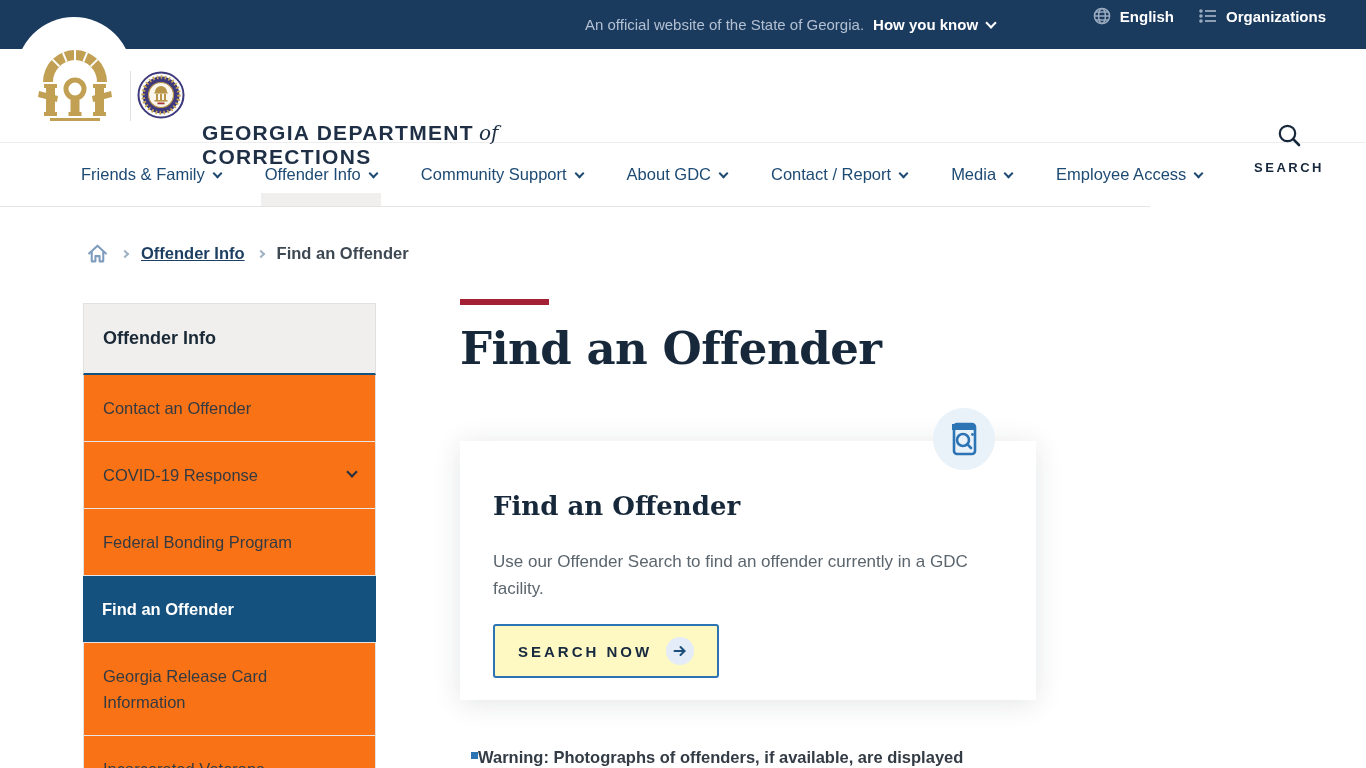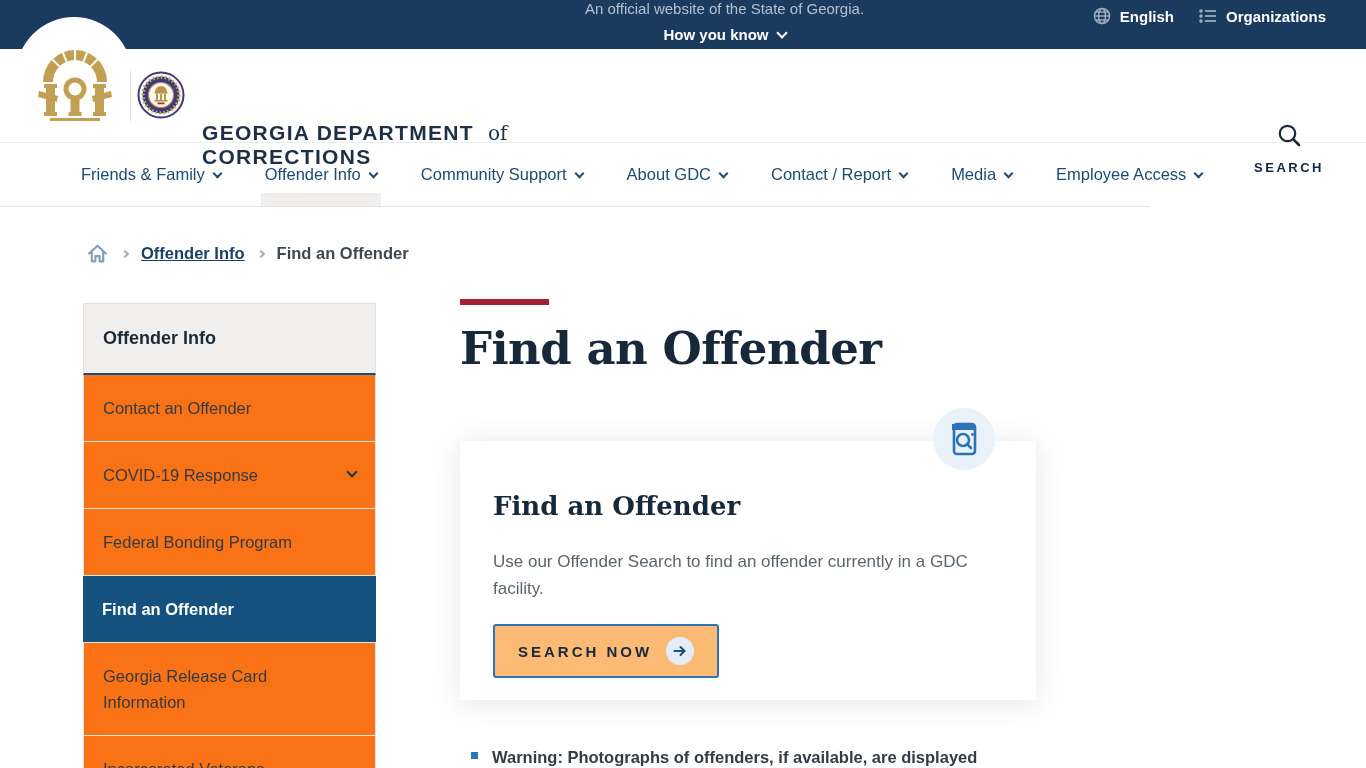--- a/index.html
+++ b/index.html
@@ -10,7 +10,7 @@
   }
   
   .topbar { position:absolute; top:0; left:0; width:1366px; height:49px; background:#1a3a5e; z-index:1; }
-  .topbar-center { position:absolute; left:585px; top:0; height:49px; display:flex; align-items:center; gap:9px;flex-direction:column; }
+  .topbar-center { position:absolute; left:585px; top:0; height:49px; display:flex; align-items:center; gap:9px; }
   .topbar-official { color:#b3c0d2; font-size:15px; }
   .topbar-how { color:#ffffff; font-size:15px; font-weight:bold; display:flex; align-items:center; cursor:pointer; }
   .topbar-right { position:absolute; right:40px; top:0; height:32px; display:flex; align-items:center; z-index:3;}

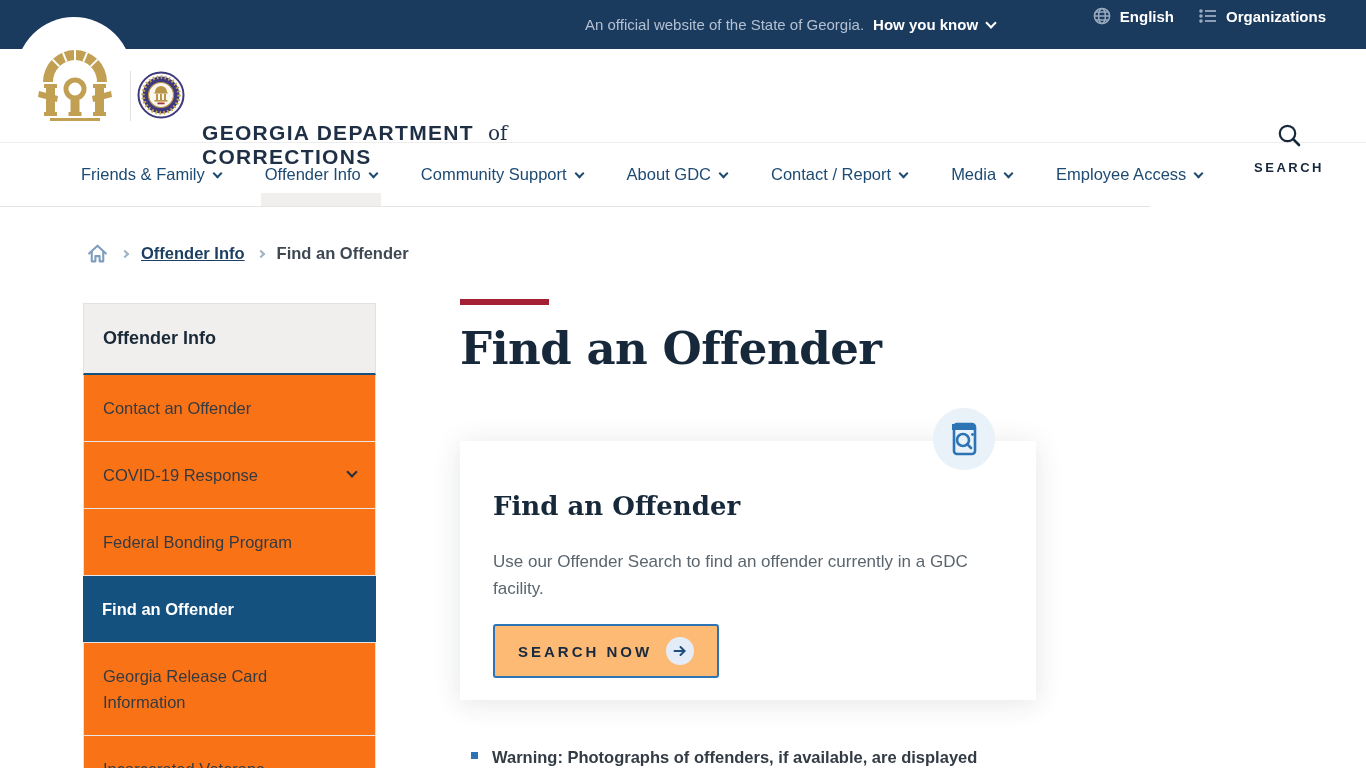--- a/index.html
+++ b/index.html
@@ -25,7 +25,7 @@
   .brand-divider { position:absolute; left:130px; top:120px; width:1px; height:50px; background:#e1e1e1; z-index:3; }
   .seal { position:absolute; left:137px; top:121px; z-index:3; }
   .brand-text { position:absolute; left:202px; top:121px; z-index:3; color:#1f3046; font-size:21px; font-weight:bold; letter-spacing:1.3px; line-height:24px; }
-  .brand-of { font-family:"DejaVu Serif", serif; font-weight:normal; letter-spacing:0; font-size:20px; margin-left:14px; }
+  .brand-of { font-family:"DejaVu Serif", serif; font-style:italic; font-weight:normal; letter-spacing:0; font-size:20px; margin-left:5px; }
   .header-search { position:absolute; right:42px; top:122px; z-index:3; text-align:center; cursor:pointer; }
   .header-search-label { margin-top:11px; font-size:13px; font-weight:bold; letter-spacing:2.5px; color:#17283c; }
   

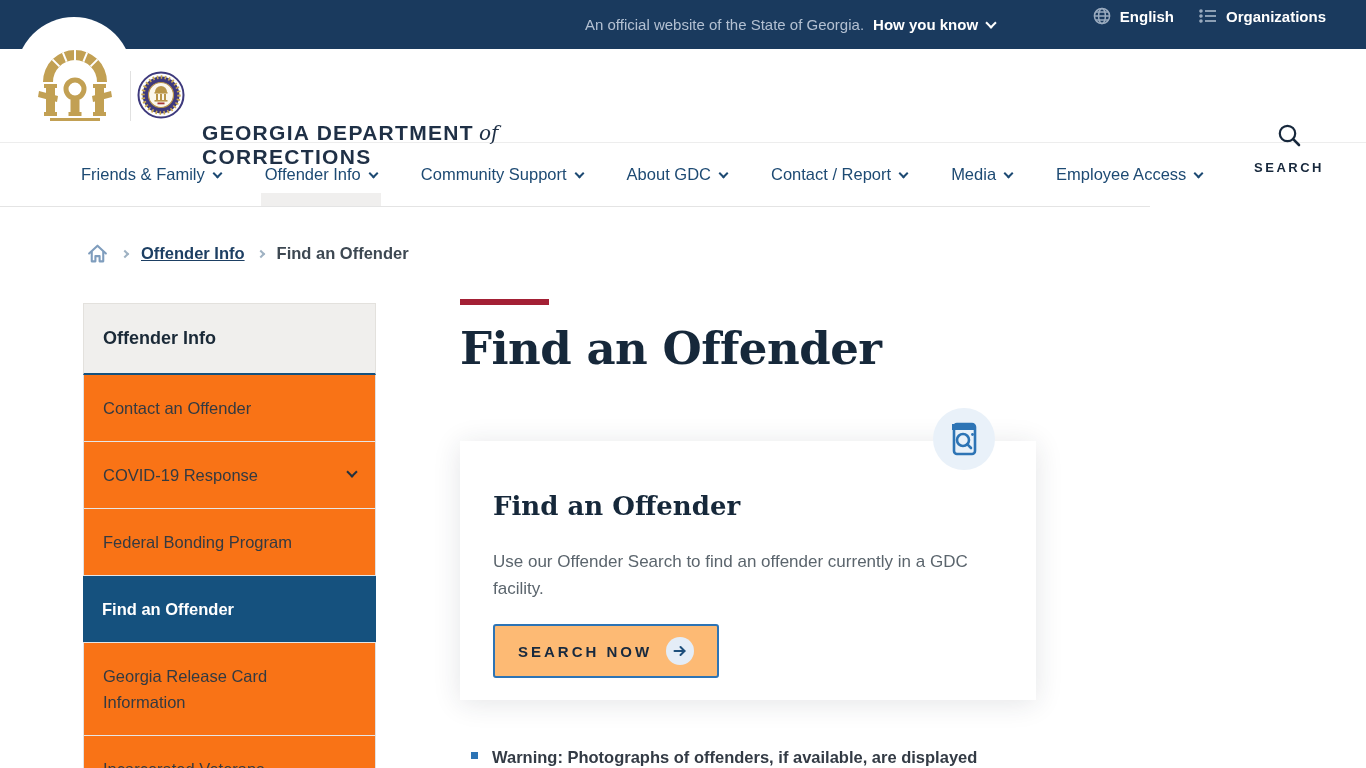--- a/index.html
+++ b/index.html
@@ -54,7 +54,7 @@
   .card-badge { position:absolute; left:473px; top:-33px; width:62px; height:62px; border-radius:50%; background:#e9f1f9; display:flex; align-items:center; justify-content:center; }
   .card-title { font-family:"DejaVu Serif", serif; font-weight:bold; font-size:26px; color:#16283a; }
   .card-desc { margin-top:27px; width:490px; font-size:17px; line-height:27px; color:#5b656d; }
-  .card-btn { margin-top:22px; display:inline-flex; align-items:center; gap:14px; padding:11px 23px; background:#fdba74; border:2px solid #2d74b5; border-radius:3px; font-family:"Liberation Sans", sans-serif; font-size:15px; font-weight:bold; letter-spacing:3px; color:#17293e; cursor:pointer; }
+  .card-btn { margin-top:22px; display:inline-flex; align-items:center; gap:14px; padding:11px 23px; background:#fef9c3; border:2px solid #2d74b5; border-radius:3px; font-family:"Liberation Sans", sans-serif; font-size:15px; font-weight:bold; letter-spacing:3px; color:#17293e; cursor:pointer; }
   .btn-arrow { width:28px; height:28px; border-radius:50%; background:#e4edf7; display:flex; align-items:center; justify-content:center; }
   .warning-row { margin-top:46px; display:flex; align-items:flex-start; gap:14px; padding-left:11px; }
   .warning-bullet { flex:0 0 auto; width:7px; height:7px; margin-top:6px; background:#2d74b5; }

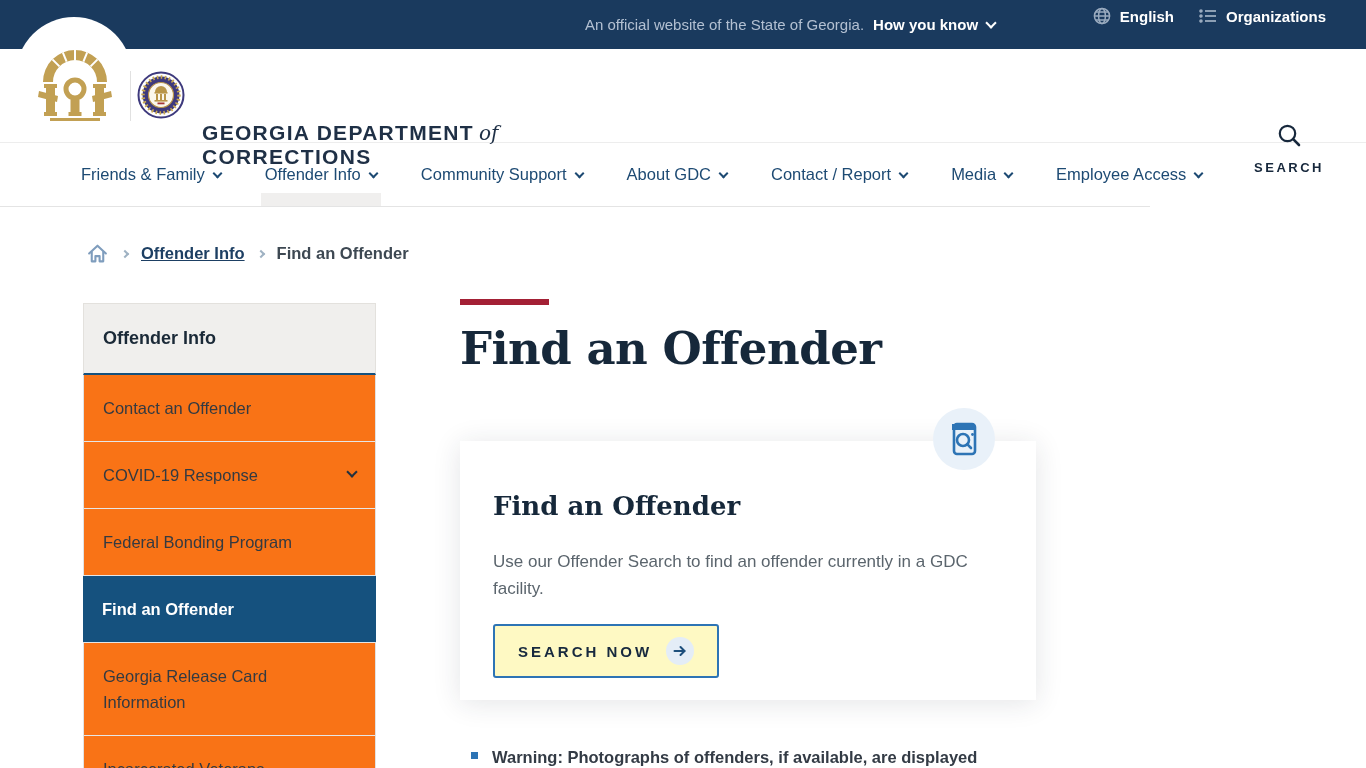--- a/index.html
+++ b/index.html
@@ -56,7 +56,7 @@
   .card-desc { margin-top:27px; width:490px; font-size:17px; line-height:27px; color:#5b656d; }
   .card-btn { margin-top:22px; display:inline-flex; align-items:center; gap:14px; padding:11px 23px; background:#fef9c3; border:2px solid #2d74b5; border-radius:3px; font-family:"Liberation Sans", sans-serif; font-size:15px; font-weight:bold; letter-spacing:3px; color:#17293e; cursor:pointer; }
   .btn-arrow { width:28px; height:28px; border-radius:50%; background:#e4edf7; display:flex; align-items:center; justify-content:center; }
-  .warning-row { margin-top:46px; display:flex; align-items:flex-start; gap:14px; padding-left:11px; }
+  .warning-row { margin-top:46px; display:flex; align-items:flex-start; padding-left:11px; }
   .warning-bullet { flex:0 0 auto; width:7px; height:7px; margin-top:6px; background:#2d74b5; }
   .warning-text { font-size:16.5px; font-weight:bold; color:#333b45; line-height:22px; }
   svg { display:block; }

